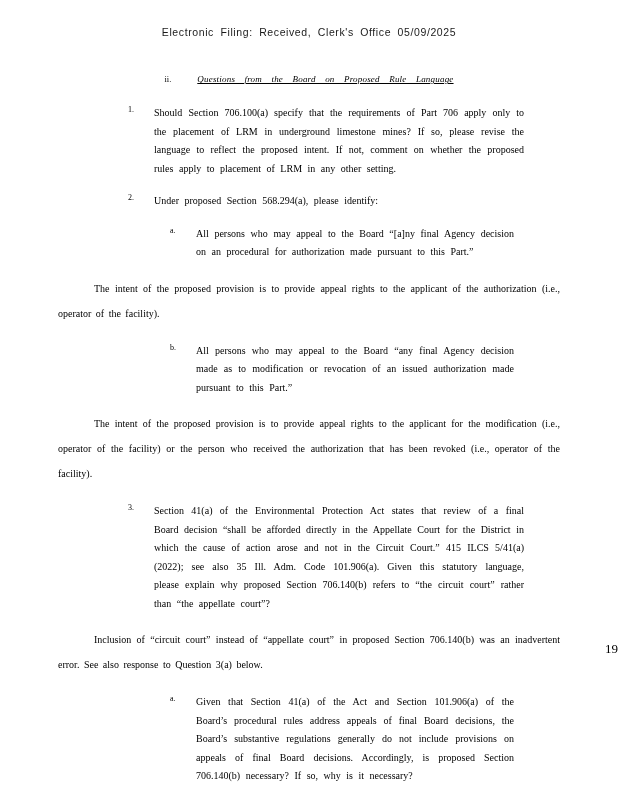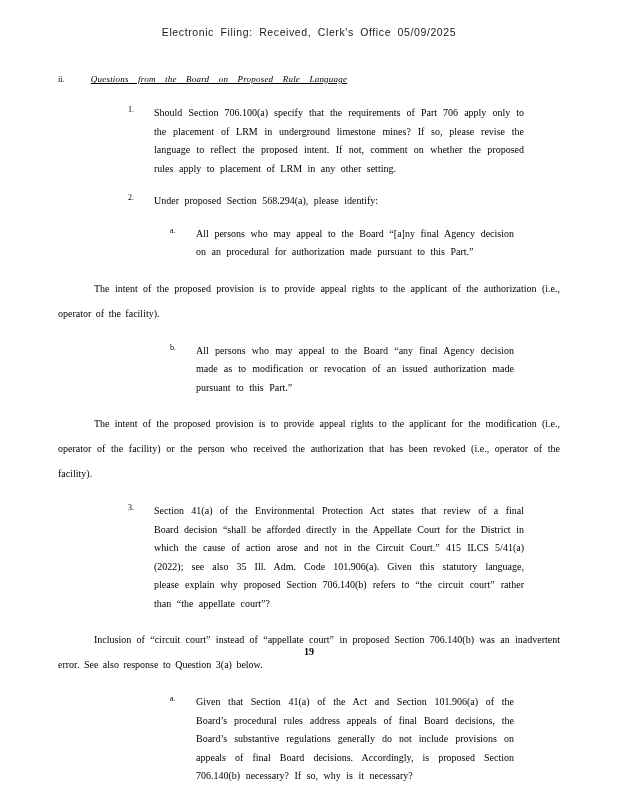--- a/index.html
+++ b/index.html
@@ -32,7 +32,7 @@
     margin-bottom: 30px;
   }
   .heading-line {
-    text-align: left;
+    text-align: center;
     margin-bottom: 18px;
   }
   .heading-line .numeral {

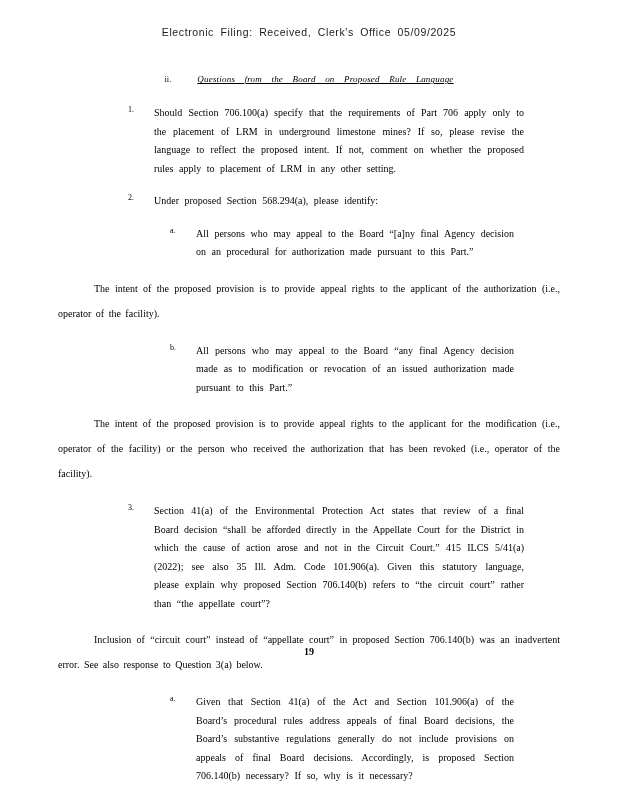--- a/index.html
+++ b/index.html
@@ -93,9 +93,8 @@
     bottom: 42px;
     left: 0;
     right: 0;
-    text-align: center;
-    font-size: 10px;
-    font-weight: bold;
+    text-align: right;
+    font-size: 13px;
   }
 </style>
 </head>

